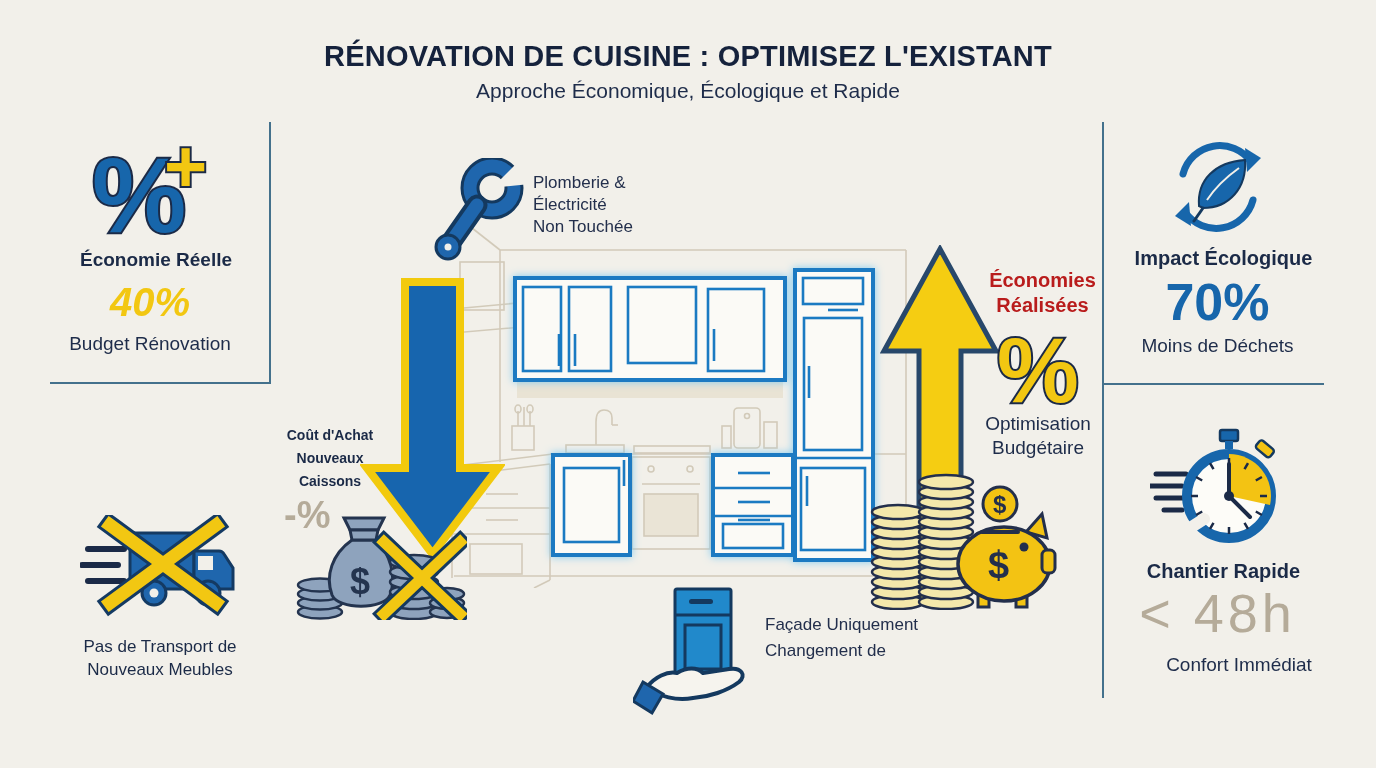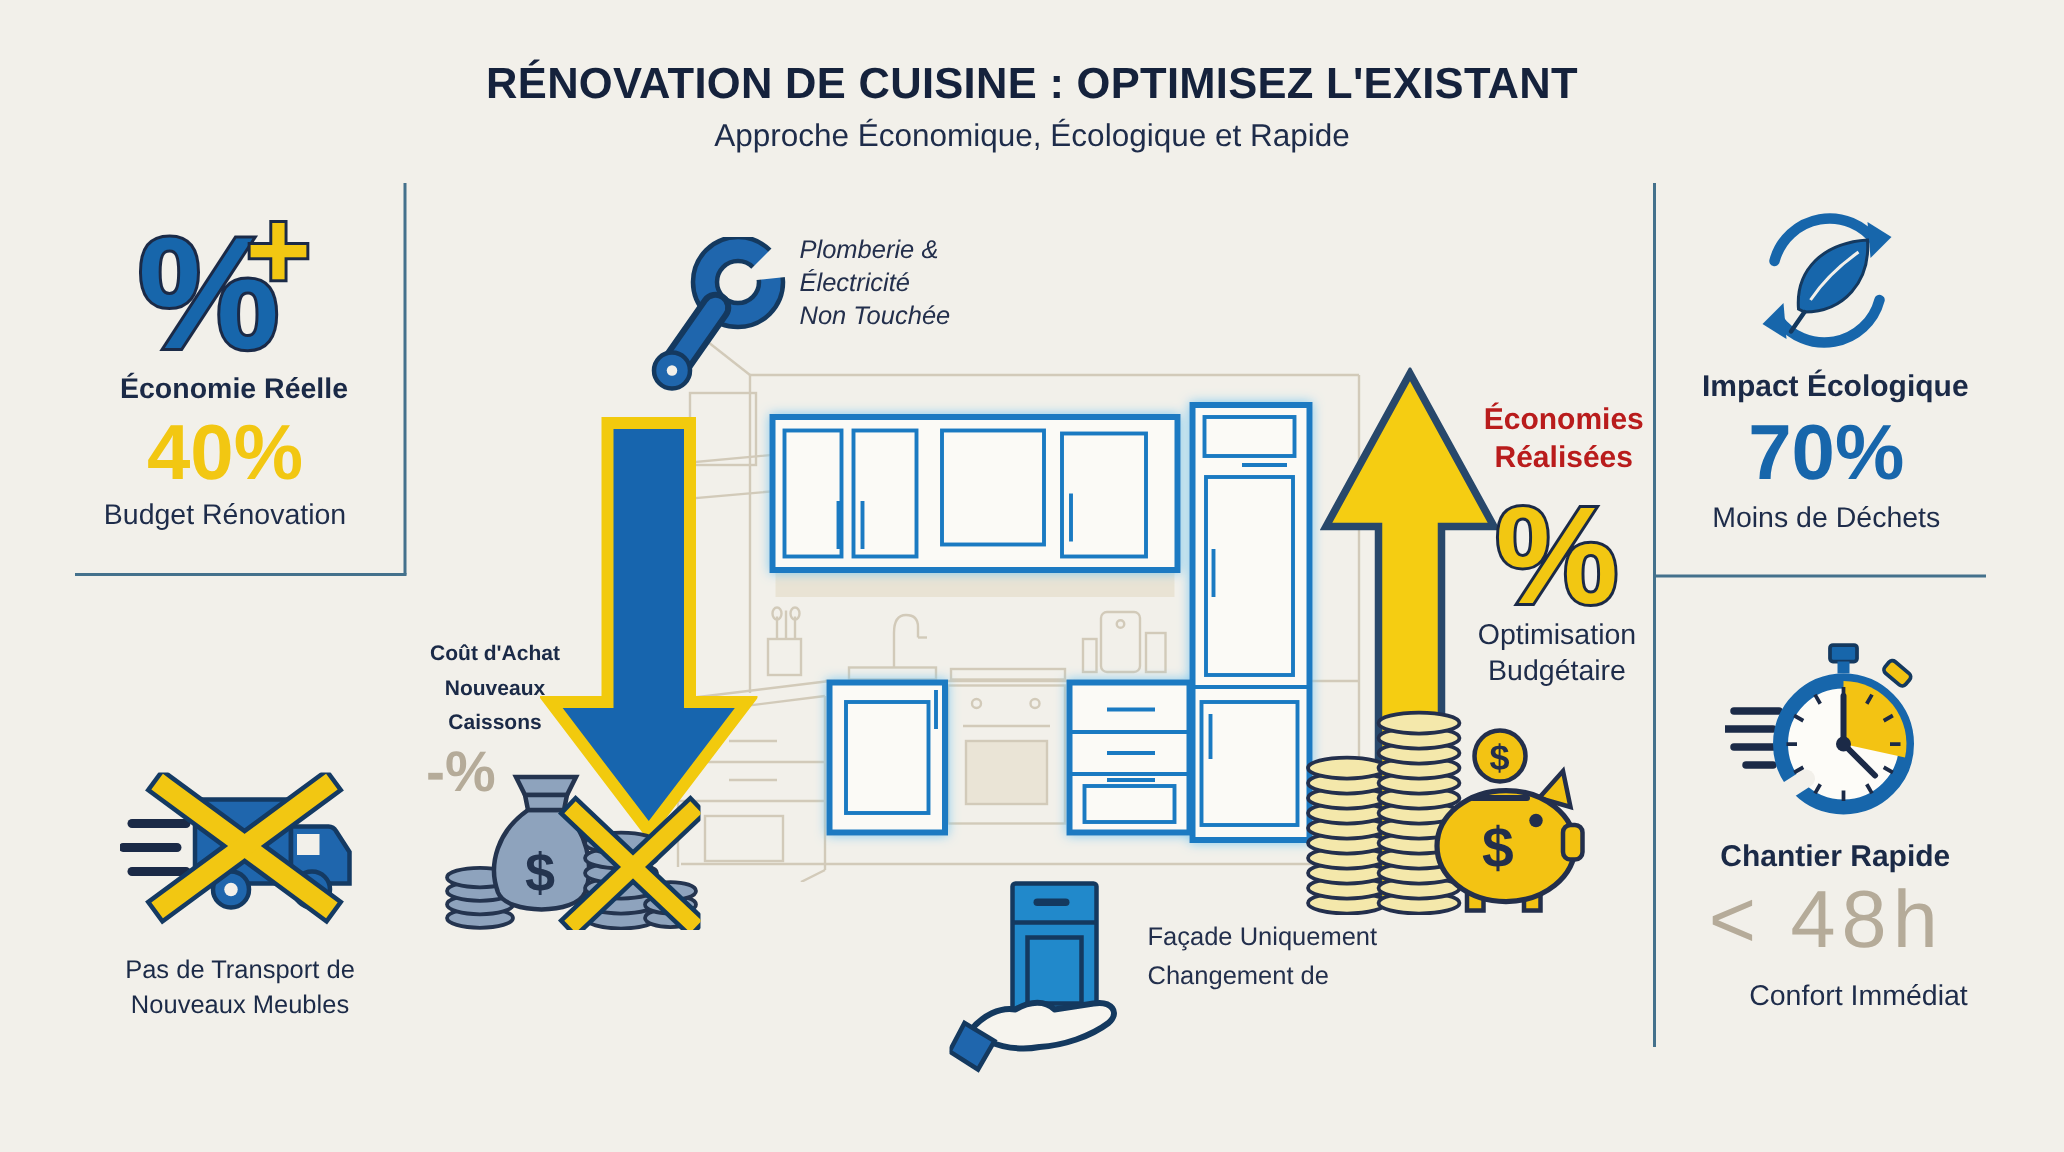--- a/index.html
+++ b/index.html
@@ -187,7 +187,7 @@
     <circle cx="16" cy="89" r="12" fill="#1f66ad" stroke="#14395f" stroke-width="3"></circle>
     <circle cx="16" cy="89" r="3.5" fill="#f2f0ea"></circle>
   </svg>
-  <div class="abs" style="left:533px;top:156px;width:130px;font-style:italic;">
+  <div class="abs" style="left:533px;top:172px;width:130px;">
     <div class="note-text">Plomberie &amp;</div>
     <div class="note-text">Électricité</div>
     <div class="note-text">Non Touchée</div>

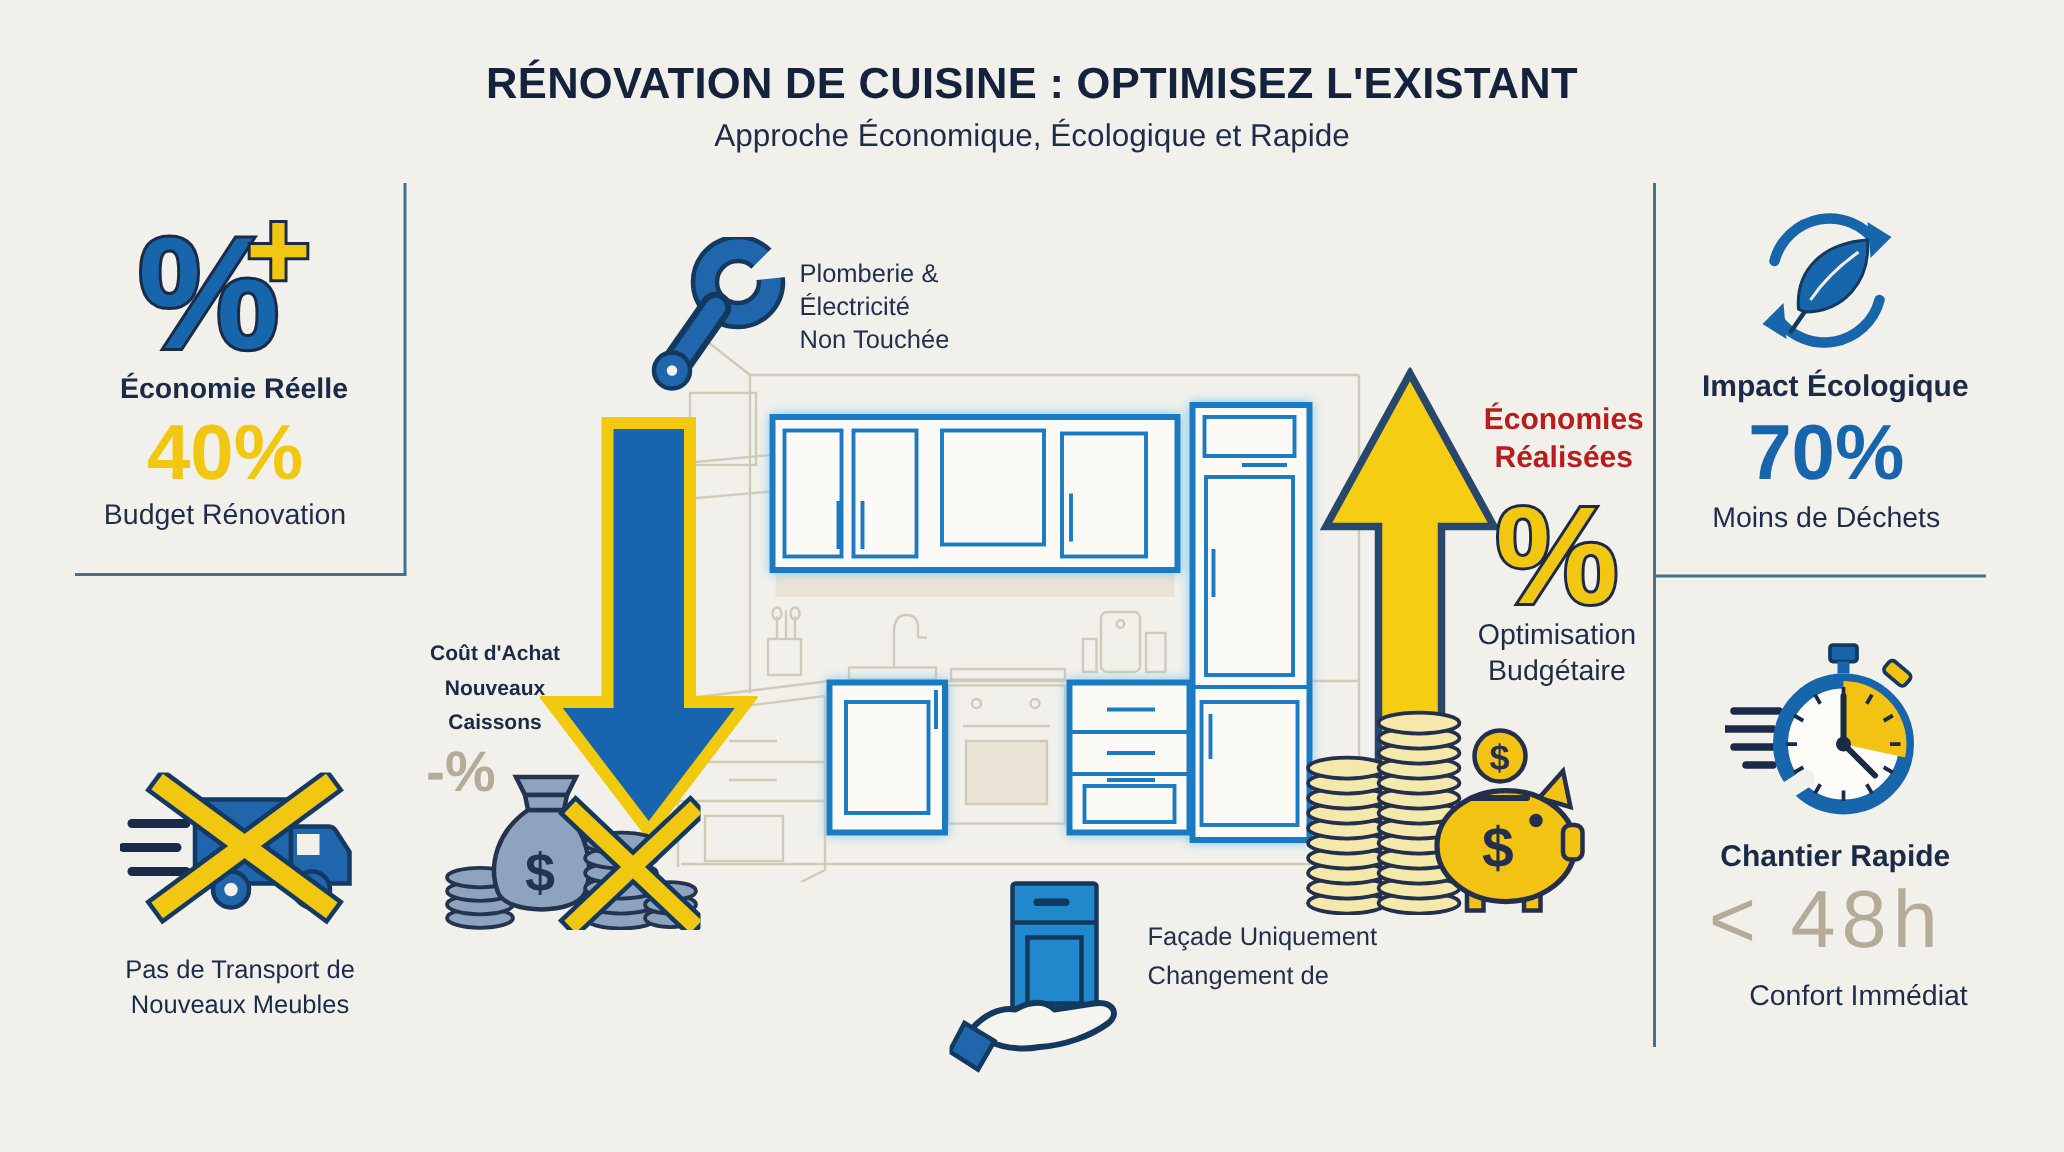--- a/index.html
+++ b/index.html
@@ -21,7 +21,7 @@
   .stat-block{display:flex;flex-direction:column;align-items:center;}
   .stat-heading{font-size:19px;font-weight:700;color:#1b2a47;line-height:24px;margin-left:12px;}
   .stat-caption{font-size:19px;font-weight:400;color:#1e2c4a;line-height:24px;}
-  .big-yellow{font-size:52px;font-weight:800;color:#f2c712;line-height:60px;}
+  .big-yellow{font-size:40px;font-weight:800;color:#f2c712;line-height:60px;font-style:italic;}
   .big-blue{font-size:52px;font-weight:800;color:#1766ab;line-height:64px;}
   .big-tan{font-size:54px;font-weight:400;color:#b5ab99;letter-spacing:4px;line-height:60px;}
   .divider{background:#44718c;}

